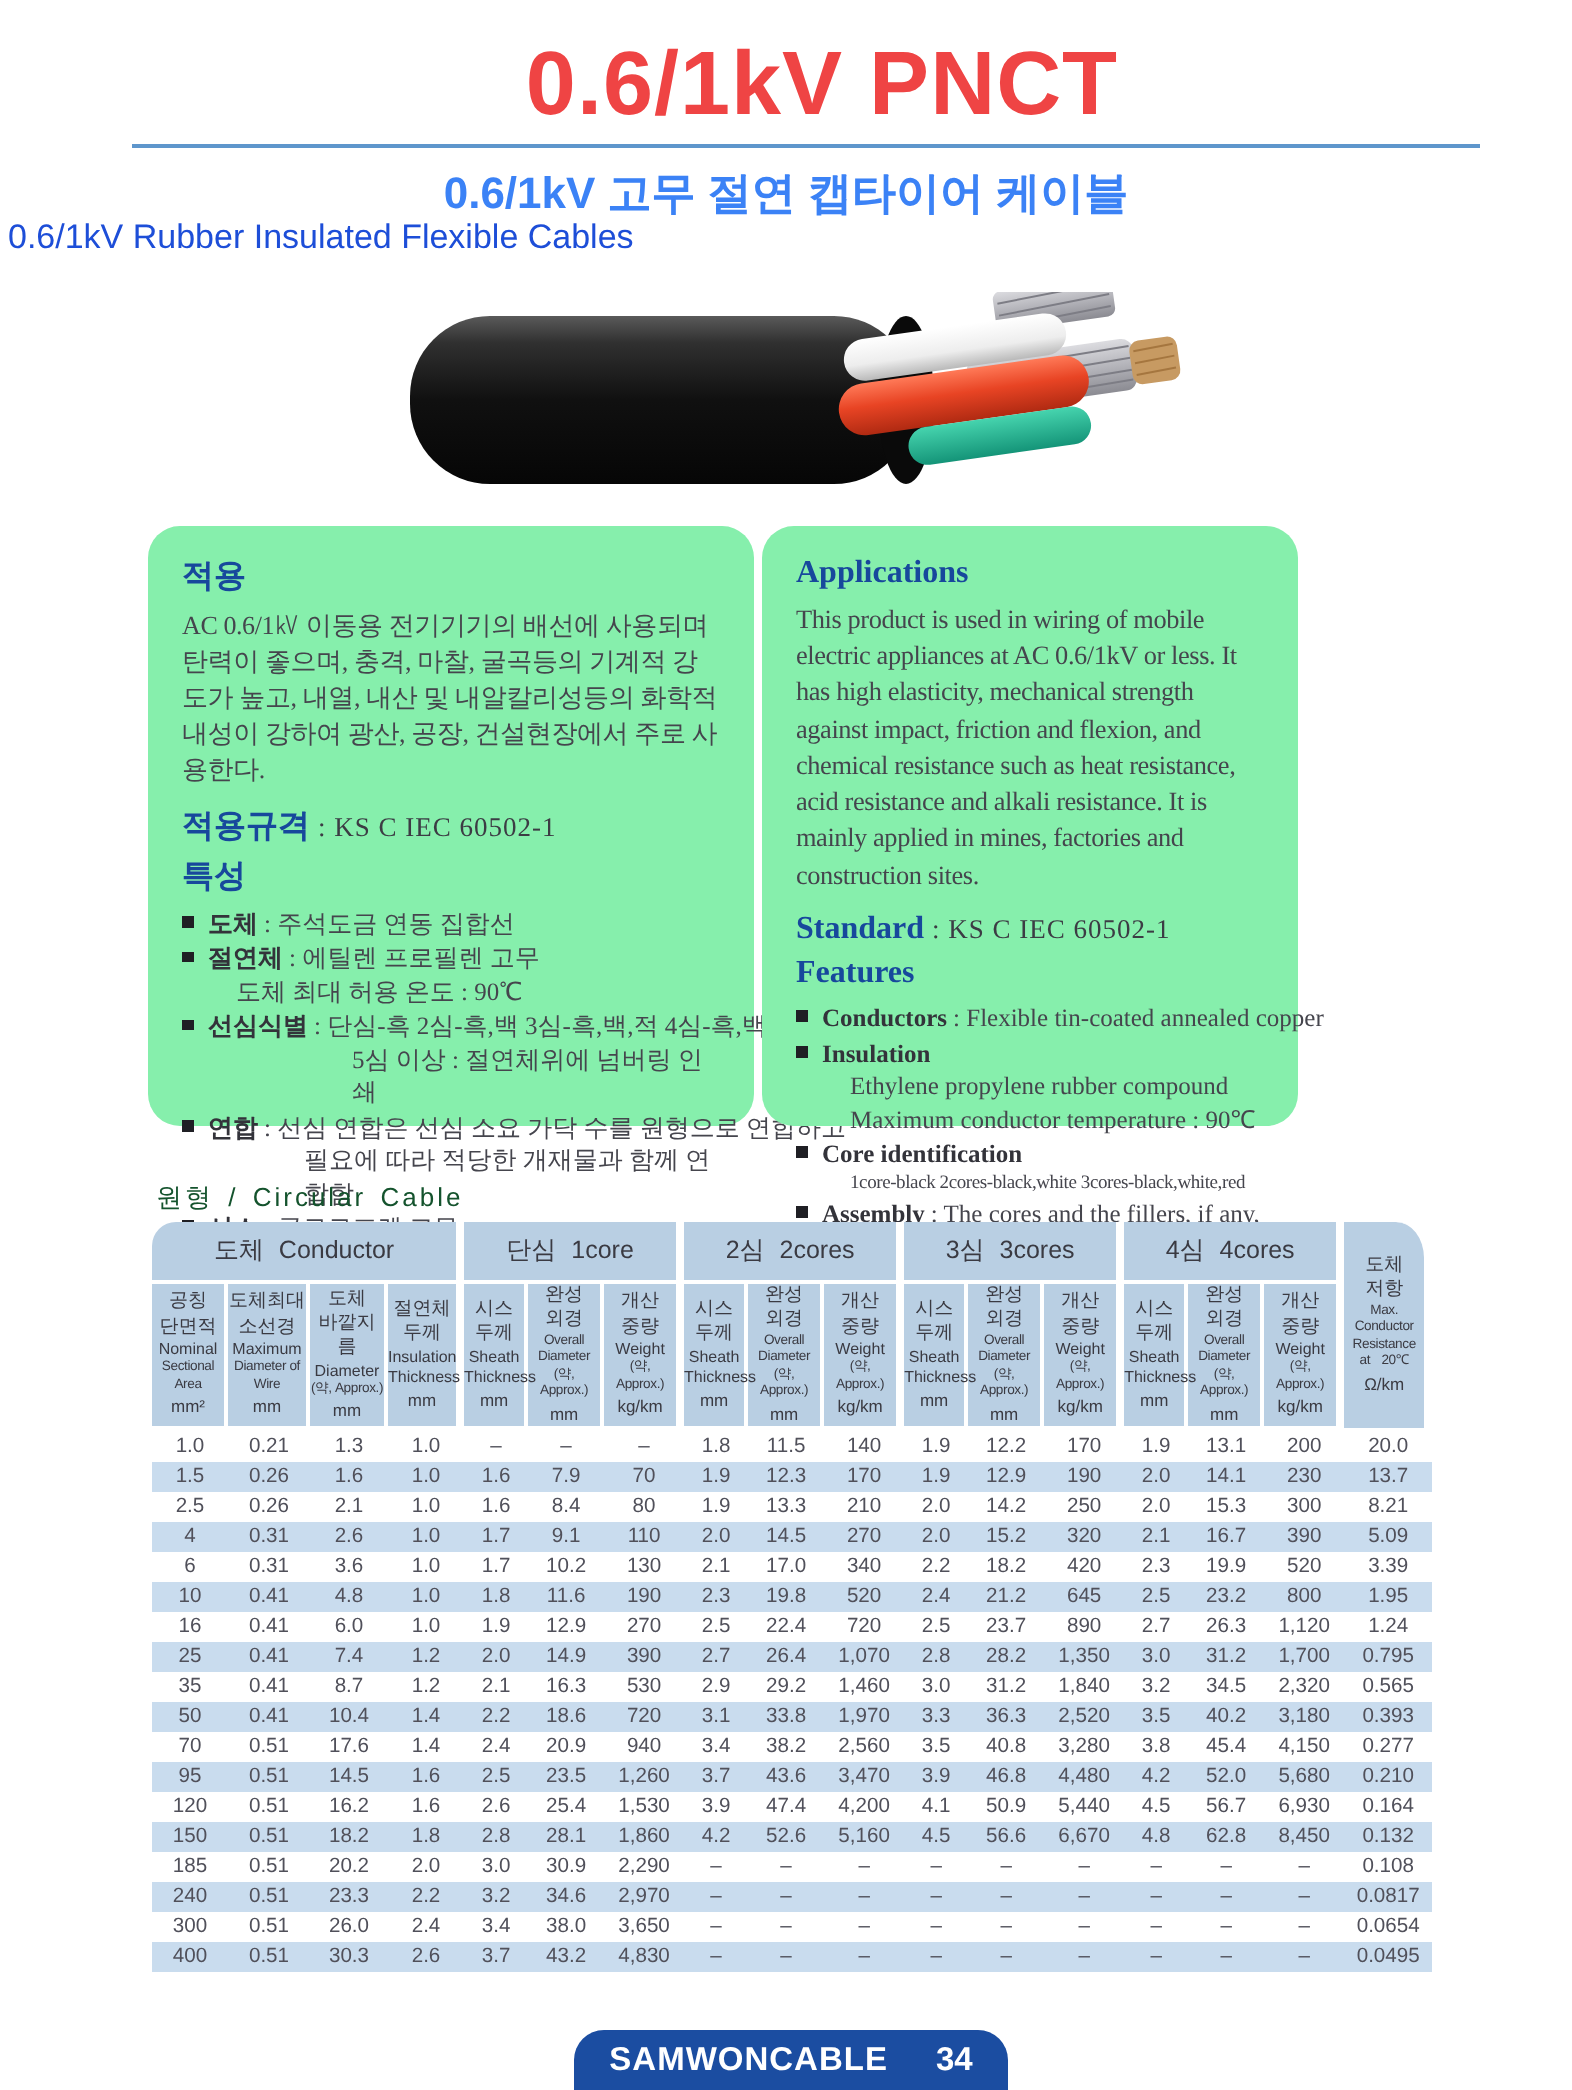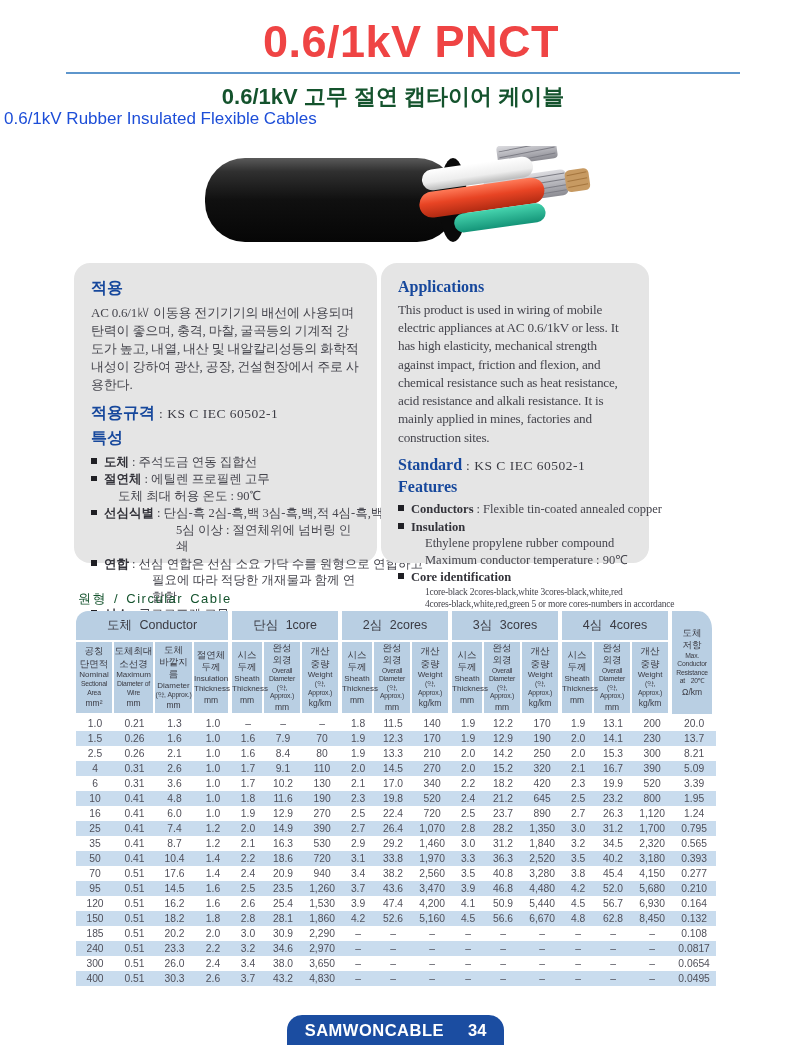--- a/index.html
+++ b/index.html
@@ -11,7 +11,7 @@
          font-size:45px;font-weight:bold;color:#ef4444;letter-spacing:0.5px;}
   .rule{position:absolute;top:72px;left:66px;width:674px;height:2px;background:#5e96cc;}
   .sub-ko{position:absolute;top:82px;left:0;width:100%;text-align:center;
-          font-size:22px;font-weight:bold;color:#14532d;}
+          font-size:22px;font-weight:bold;color:#3b82f6;}
   .sub-en{position:absolute;top:109px;left:4px;width:100%;text-align:left;
           font-size:17px;font-weight:500;color:#1d4ed8;}
 

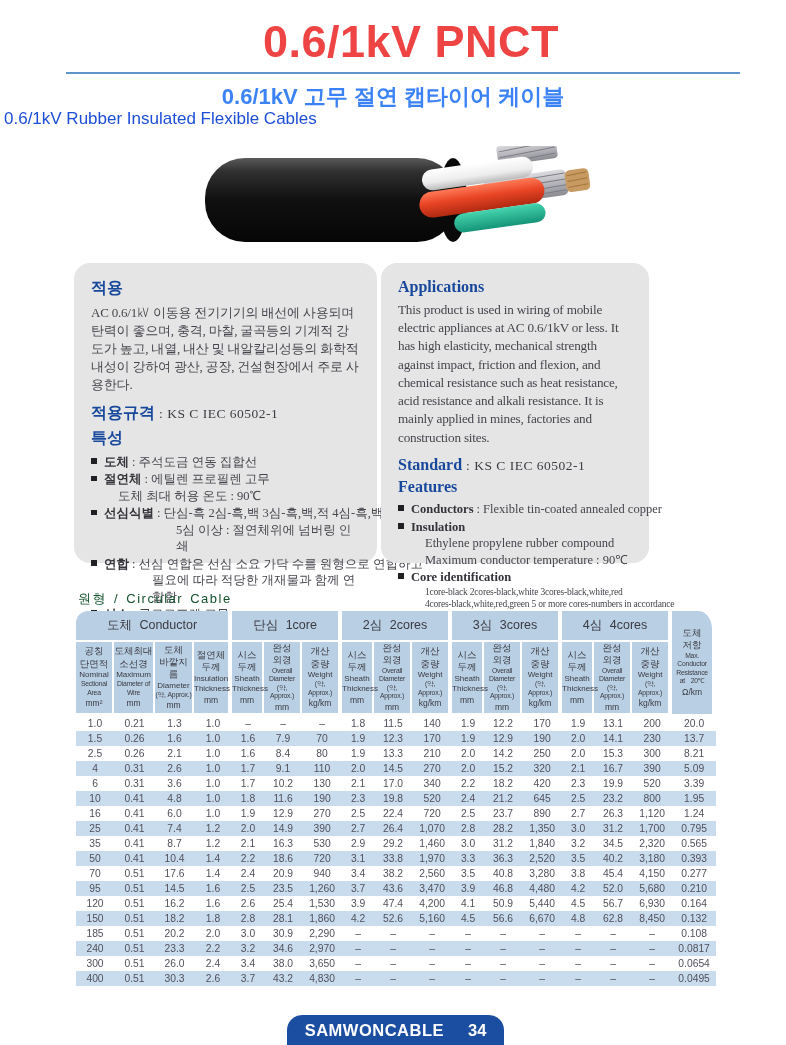--- a/index.html
+++ b/index.html
@@ -19,7 +19,7 @@
   .cable{position:absolute;left:203px;top:146px;width:404px;height:110px;}
 
   
-  .panel{position:absolute;top:263px;height:300px;background:#e5e5e5;border-radius:16px;
+  .panel{position:absolute;top:263px;height:300px;background:#86efac;border-radius:16px;
          box-sizing:border-box;padding:13px 16px 10px 17px;
          font-family:"Liberation Serif",serif;color:#45454d;}
   .panel.ko{left:74px;width:303px;}

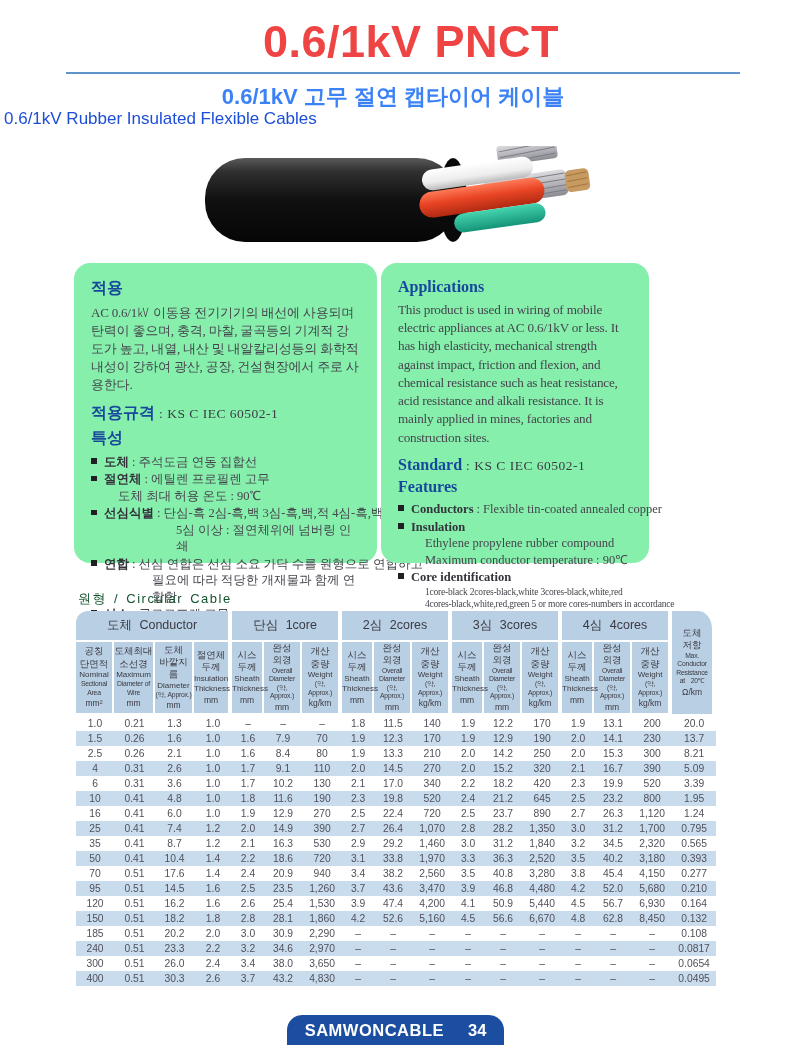--- a/index.html
+++ b/index.html
@@ -156,7 +156,7 @@
     <div class="features" id="en-features">
         <div class="feat"><span class="sq"></span><span class="row"><span class="flabel">Conductors</span><span class="ftext">: Flexible tin-coated annealed copper</span></span></div>
         <div class="feat"><span class="sq"></span><span class="row"><span class="flabel">Insulation</span></span><div class="fsub ind-a">Ethylene propylene rubber compound</div><div class="fsub ind-a">Maximum conductor temperature : 90℃</div></div>
-        <div class="feat"><span class="sq"></span><span class="row"><span class="flabel">Core identification</span></span><div class="fsub ind-a small">1core-black  2cores-black,white  3cores-black,white,red</div><div class="fsub ind-a small">4cores-black,white,red,green  5 or more cores-numbers in accordance</div></div>
+        <div class="feat"><span class="sq"></span><span class="row"><span class="flabel">Core identification</span></span><div class="fsub ind-a small">1core-black  2cores-black,white  3cores-black,white,red</div></div>
         <div class="feat"><span class="sq"></span><span class="row"><span class="flabel">Assembly</span><span class="ftext">: The cores and the fillers, if any,</span></span><div class="fsub ind-d">shall be twisted together.</div></div>
         <div class="feat"><span class="sq"></span><span class="row"><span class="flabel">Sheath</span><span class="ftext">: Polychloroprene compound</span></span><div class="fsub ind-b">Color : Black</div></div>
       </div>

